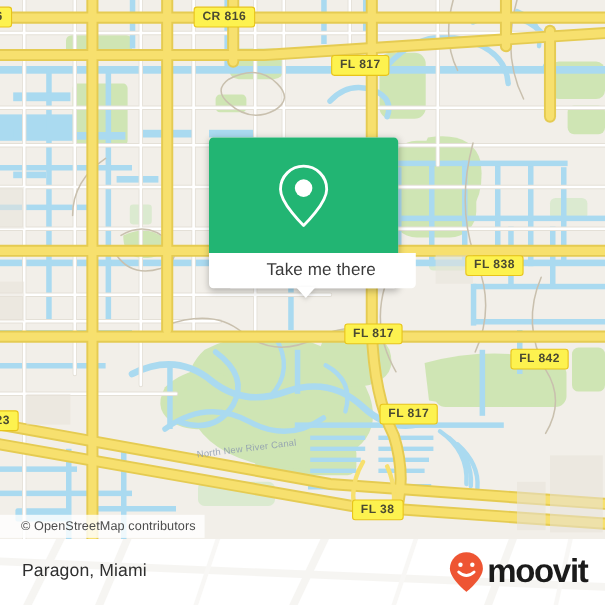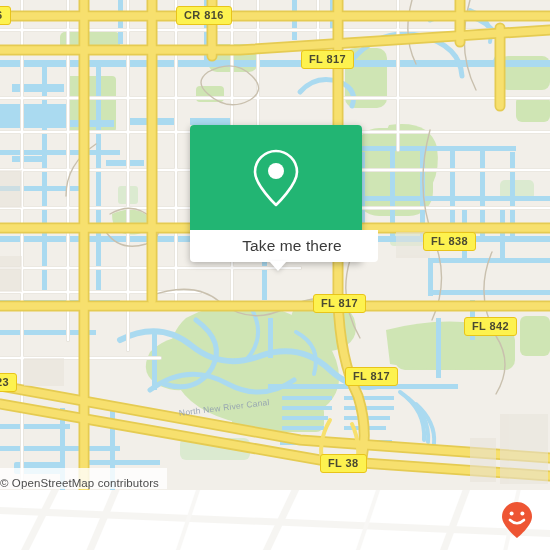--- a/index.html
+++ b/index.html
@@ -101,9 +101,9 @@
     position: absolute;
     left: 0; top: 468px;
     height: 21px;
-    padding: 0 8px 0 0;
+    padding: 0 8px 0 19px;
     display: flex;
-    align-items: flex-end;
+    align-items: center;
     background: rgba(255,255,255,0.80);
     color: #4c4c4c;
     font-size: 11.5px;

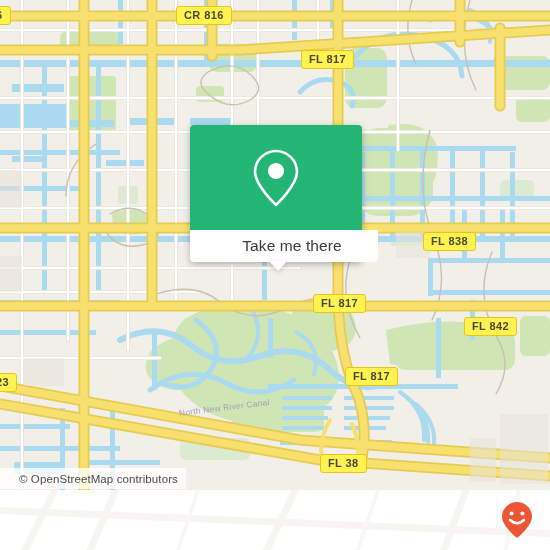--- a/index.html
+++ b/index.html
@@ -429,6 +429,7 @@
       </g>
     </svg>
 
+    <div id="place-name">Paragon, Miami</div>
 
     <div id="brand">
       <svg width="34" height="38" viewBox="0 0 34 38">

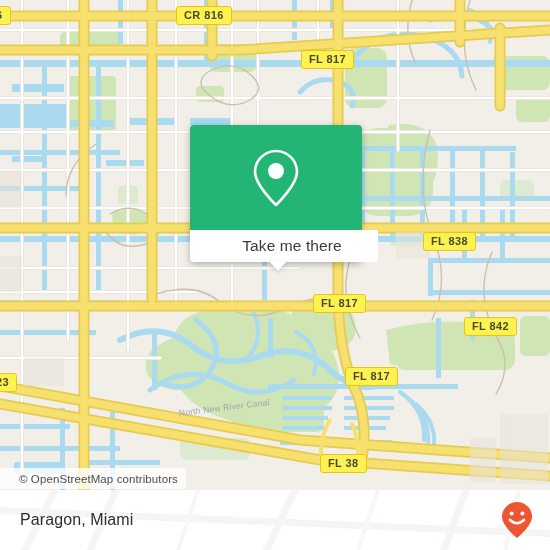--- a/index.html
+++ b/index.html
@@ -438,6 +438,7 @@
         <circle cx="22.4" cy="12.4" r="2.0" fill="#ffffff"></circle>
         <path d="M10,19 q7,6.5 14,0" fill="none" stroke="#ffffff" stroke-width="2.6" stroke-linecap="round"></path>
       </svg>
+      <span id="brand-word">moovit</span>
     </div>
   </div>
 

